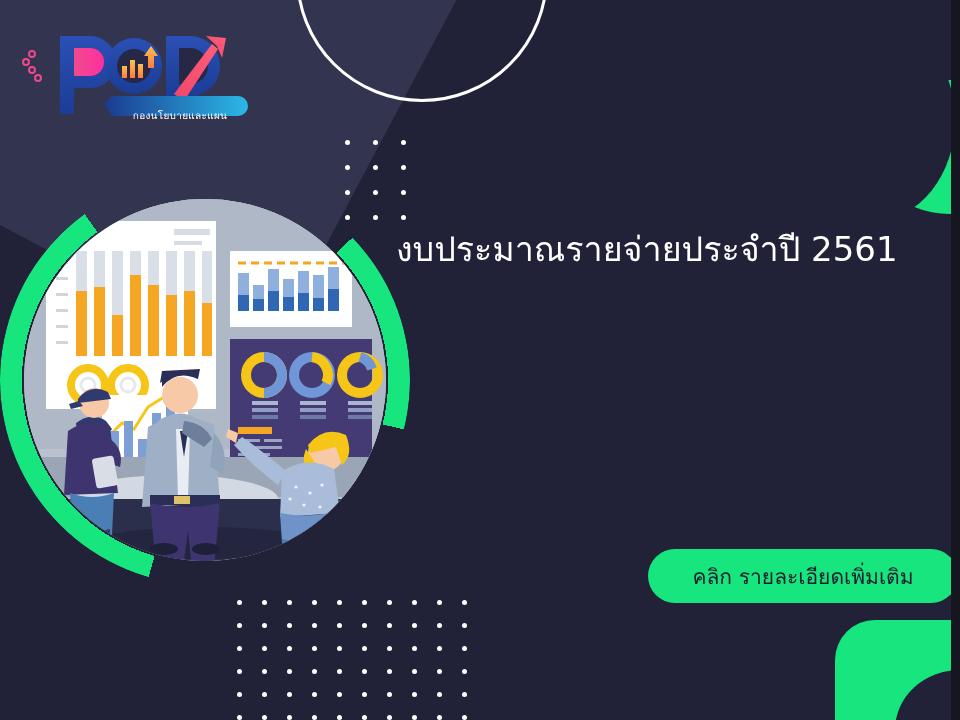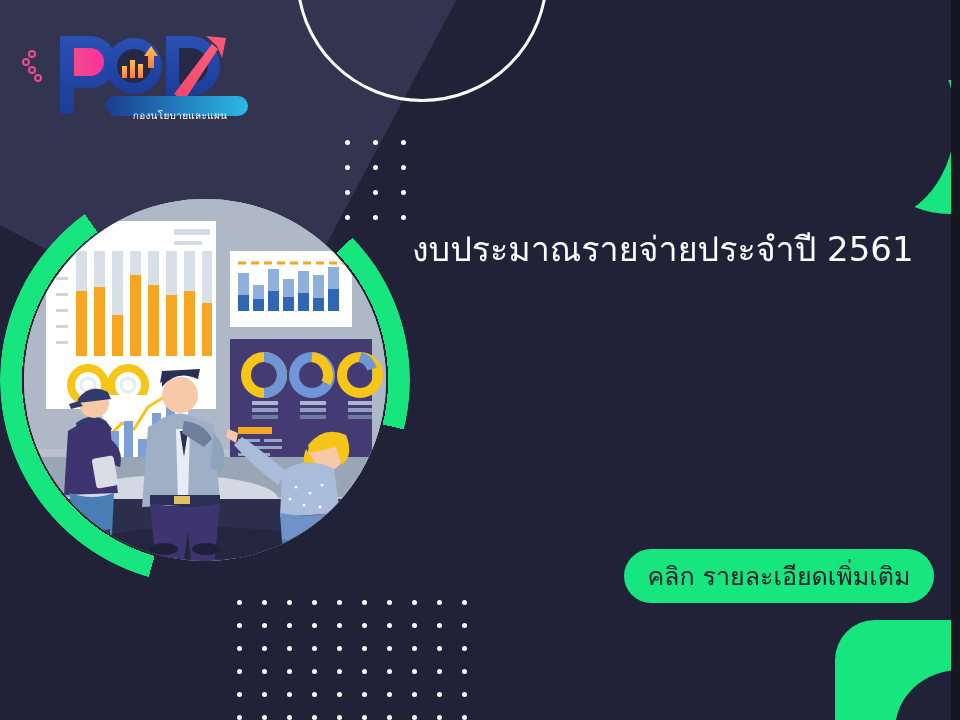--- a/index.html
+++ b/index.html
@@ -181,7 +181,7 @@
     font-weight:400;
     color:#ffffff;
     line-height:1.25;
-    margin:0 0 14px 16px;
+    margin:0 0 14px 0;
     white-space:nowrap;
   }
   .headline .l3{ margin-bottom:0; }

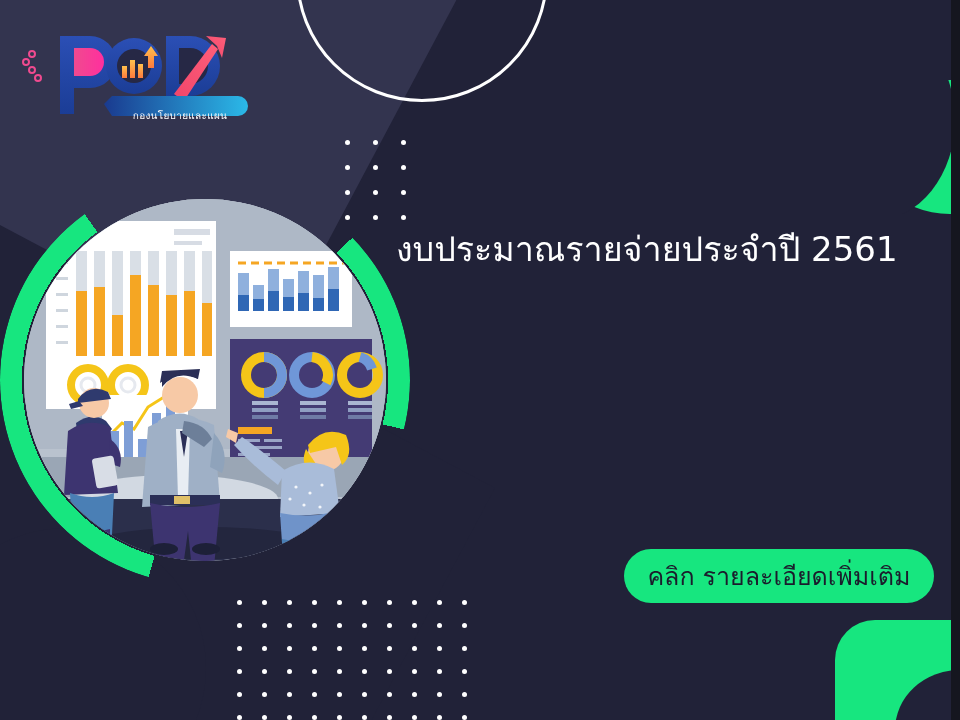--- a/index.html
+++ b/index.html
@@ -189,14 +189,14 @@
   
   .cta{
     position:absolute;
-    left:624px; top:549px;
+    left:648px; top:549px;
     width:310px; height:54px;
     border-radius:27px;
     background:#17e67f;
     border:none;
     color:#1b1c2c;
     font-family:"DejaVu Sans","Liberation Sans",sans-serif;
-    font-size:25px;
+    font-size:21px;
     cursor:pointer;
     display:flex;
     align-items:center;

